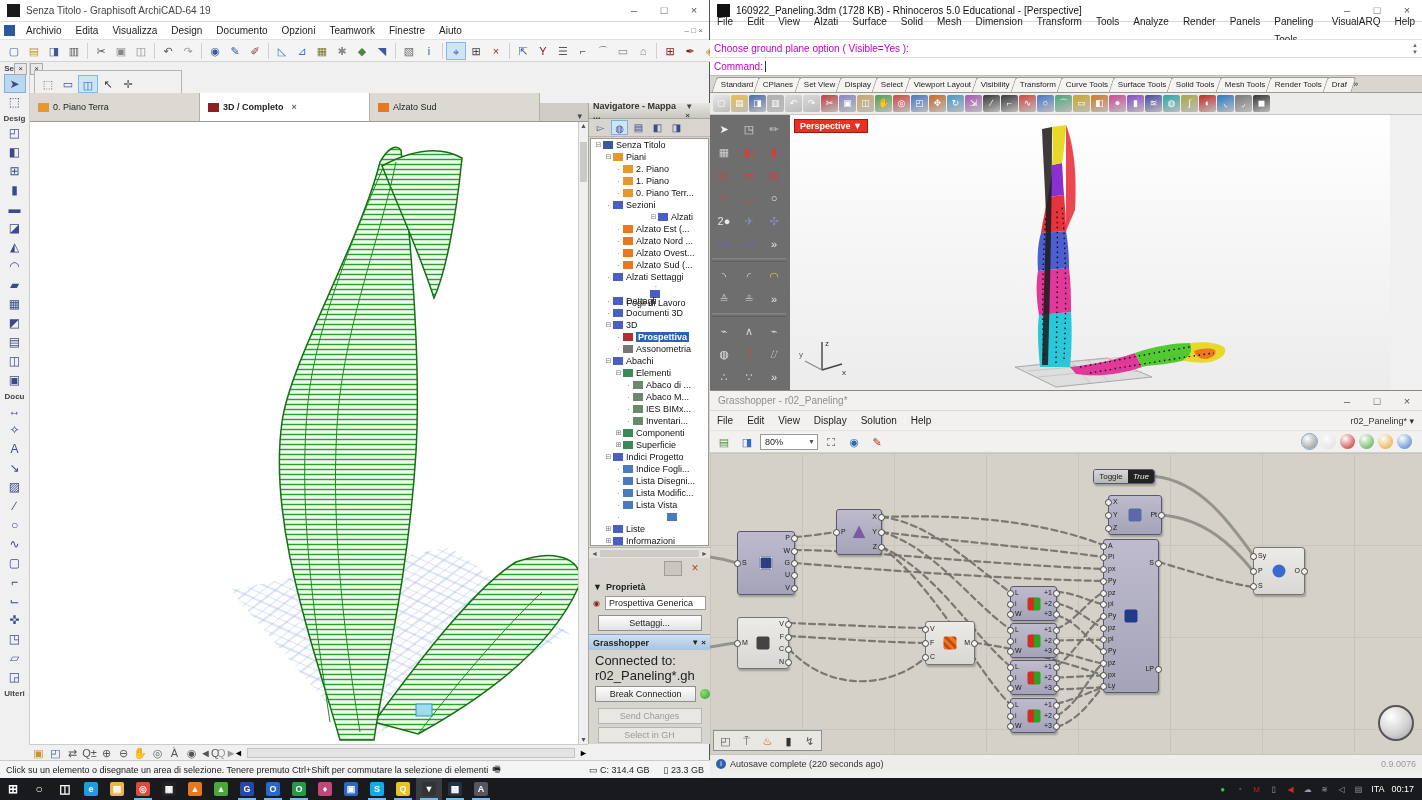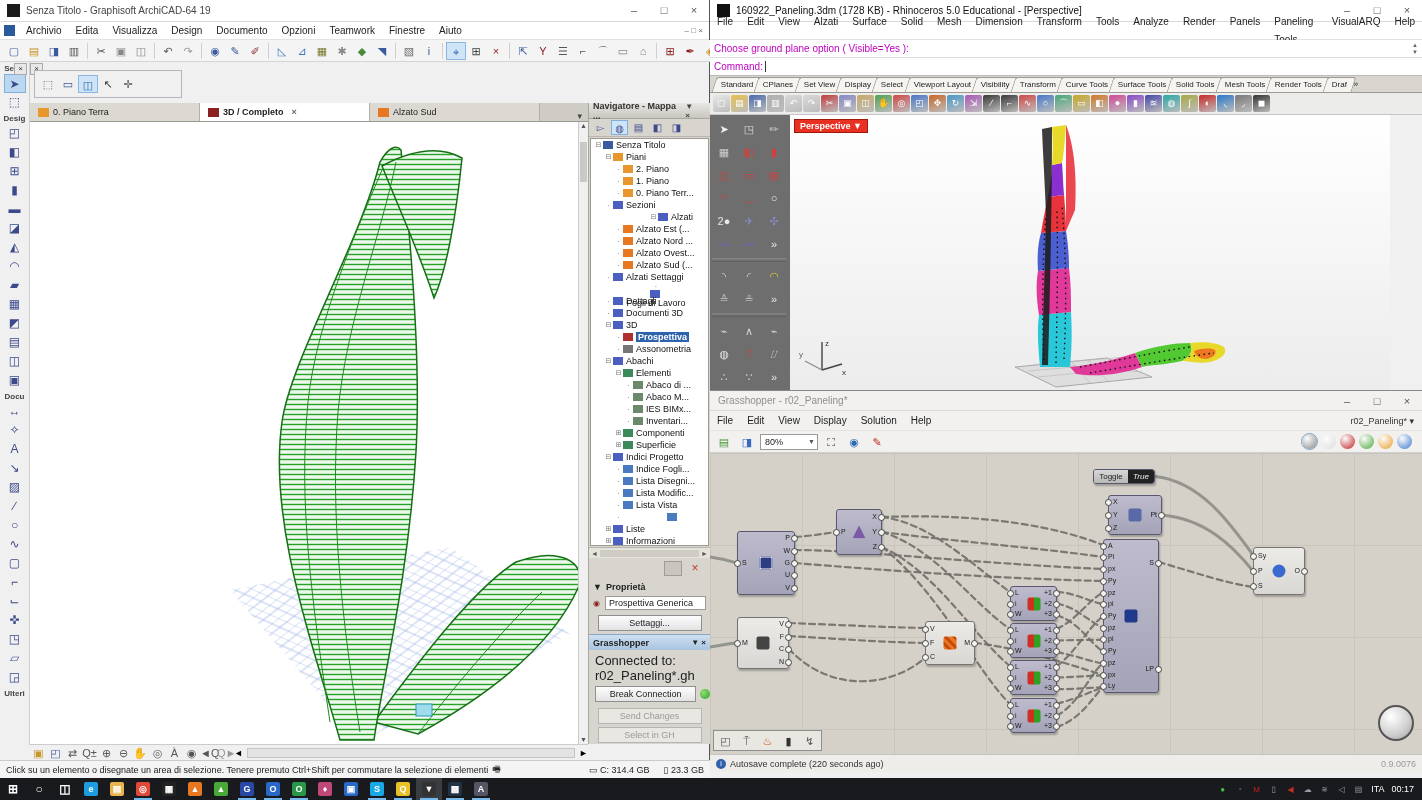--- a/index.html
+++ b/index.html
@@ -41,7 +41,7 @@
 
   #ac-tabs { left:30px; top:103px; width:558px; height:19px; background:#cfccc6;
     display:flex; align-items:flex-end; border-bottom:1px solid #9d9a94; }
-  .actab { height:18px; display:flex; align-items:center; font-size:9px; color:#222; padding:0 8px;
+  .actab { height:28px; display:flex; align-items:center; font-size:9px; color:#222; padding:0 8px;
     border-right:1px solid #b3b0aa; background:#dcd9d3; max-width:170px; flex:1; }
   .actab.active { background:#fff; font-weight:bold; }
   .actab .ticn { width:11px; height:9px; margin-right:4px; flex:none; }

